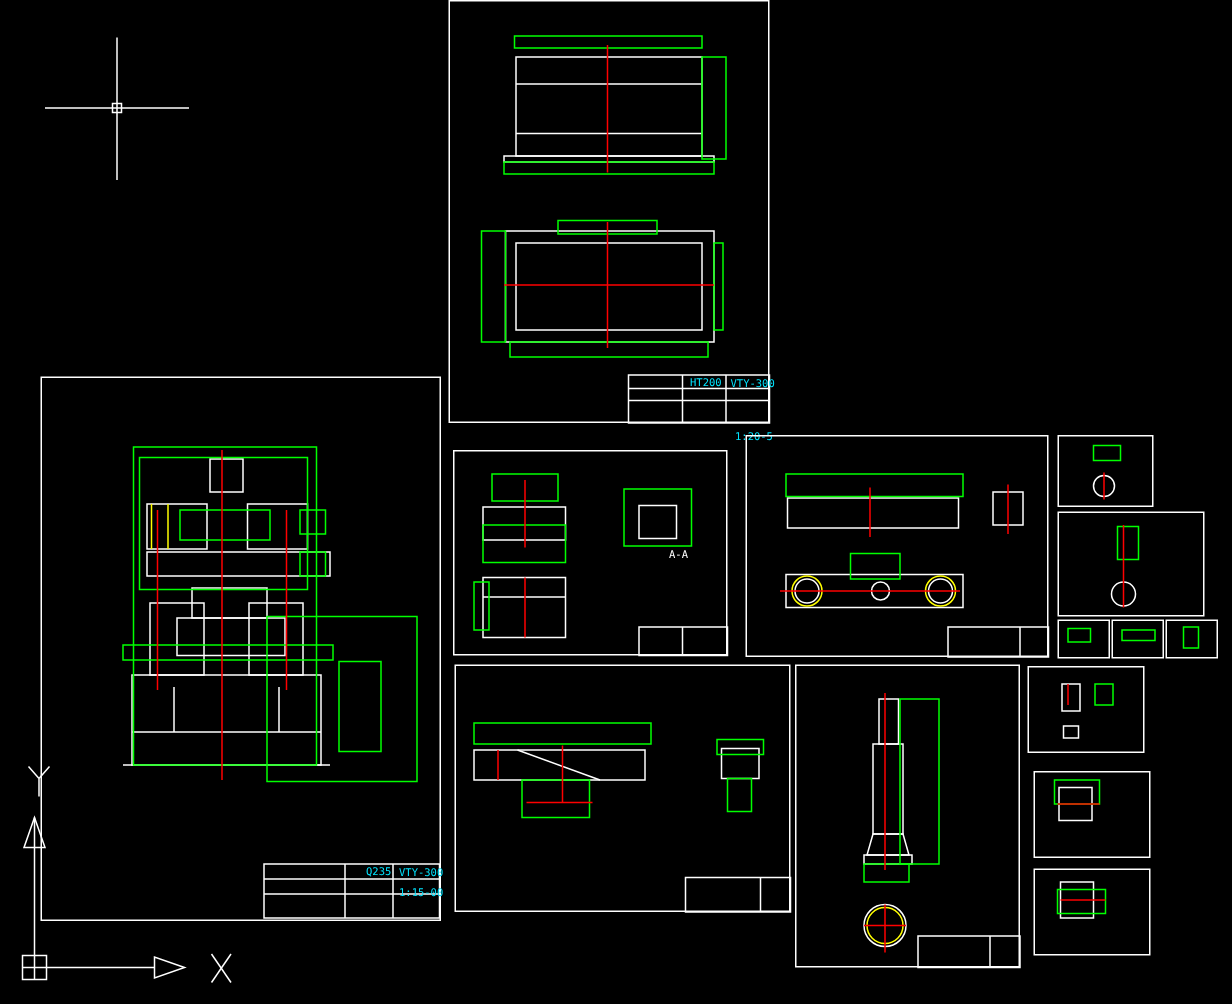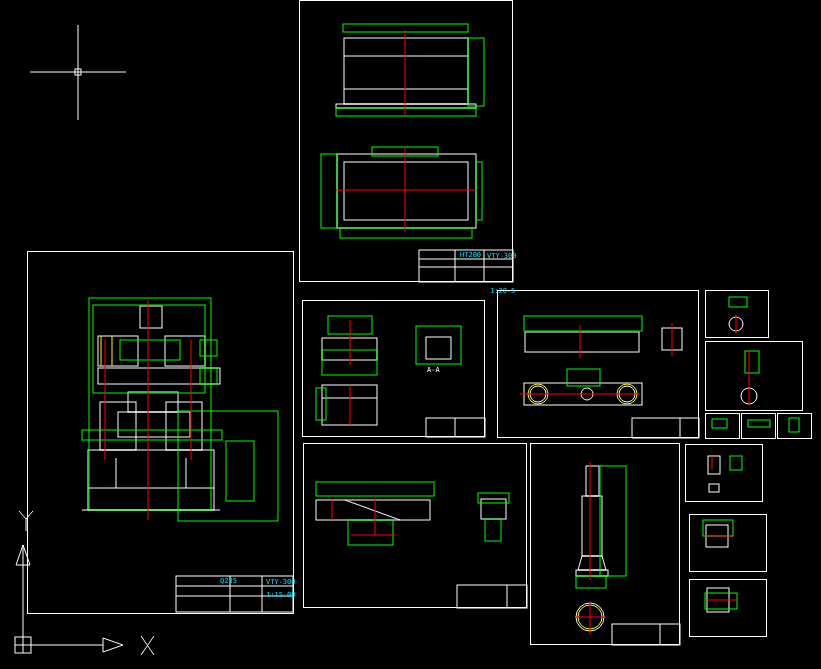--- a/index.html
+++ b/index.html
@@ -139,7 +139,7 @@
       <line x1="455" y1="418" x2="455" y2="437"></line>
     </g>
 </svg>
-<div class="tb-text" style="left:427px;top:366px;color:#fff;">A-A</div>
+<div class="tb-text" style="left:446px;top:366px;color:#fff;">A-A</div>
 
 <div class="sheet" style="left:497px;top:290px;width:202px;height:148px;"></div>
 <svg width="821" height="669">

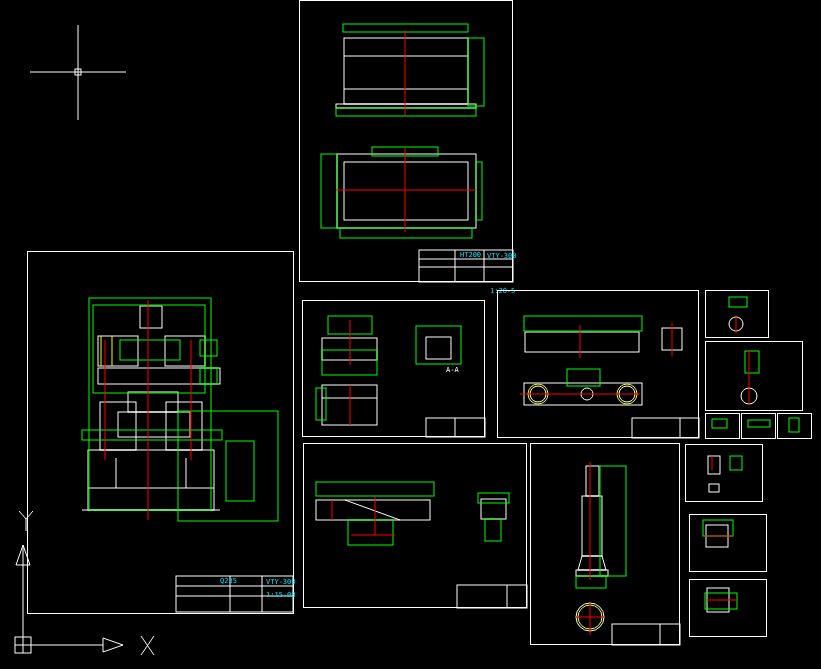--- a/index.html
+++ b/index.html
@@ -76,7 +76,7 @@
     <line x1="262" y1="576" x2="262" y2="612"></line>
   </g>
 </svg>
-<div class="tb-text" style="left:220px;top:577px;">Q235</div>
+<div class="tb-text" style="left:244px;top:577px;">Q235</div>
 <div class="tb-text" style="left:266px;top:578px;">VTY-300</div>
 <div class="tb-text" style="left:266px;top:591px;text-align:right;">1:15-00</div>
 

